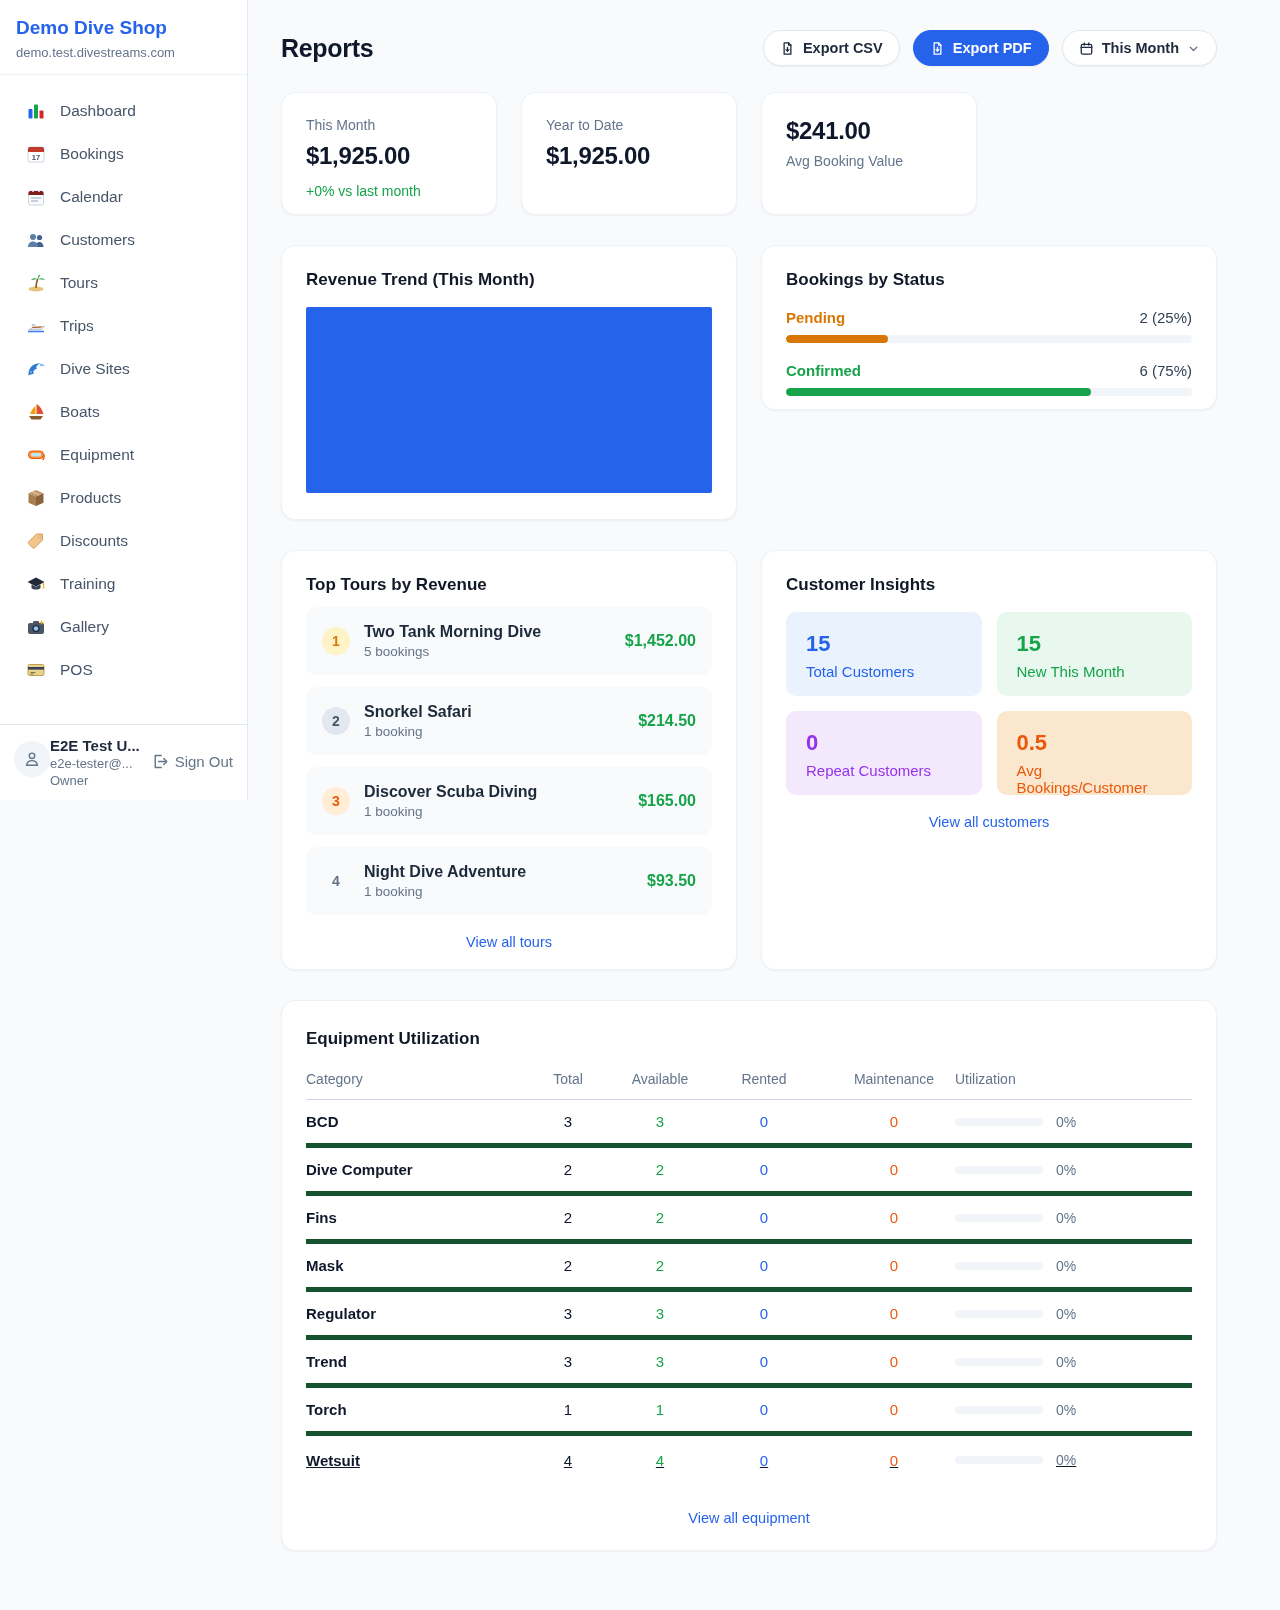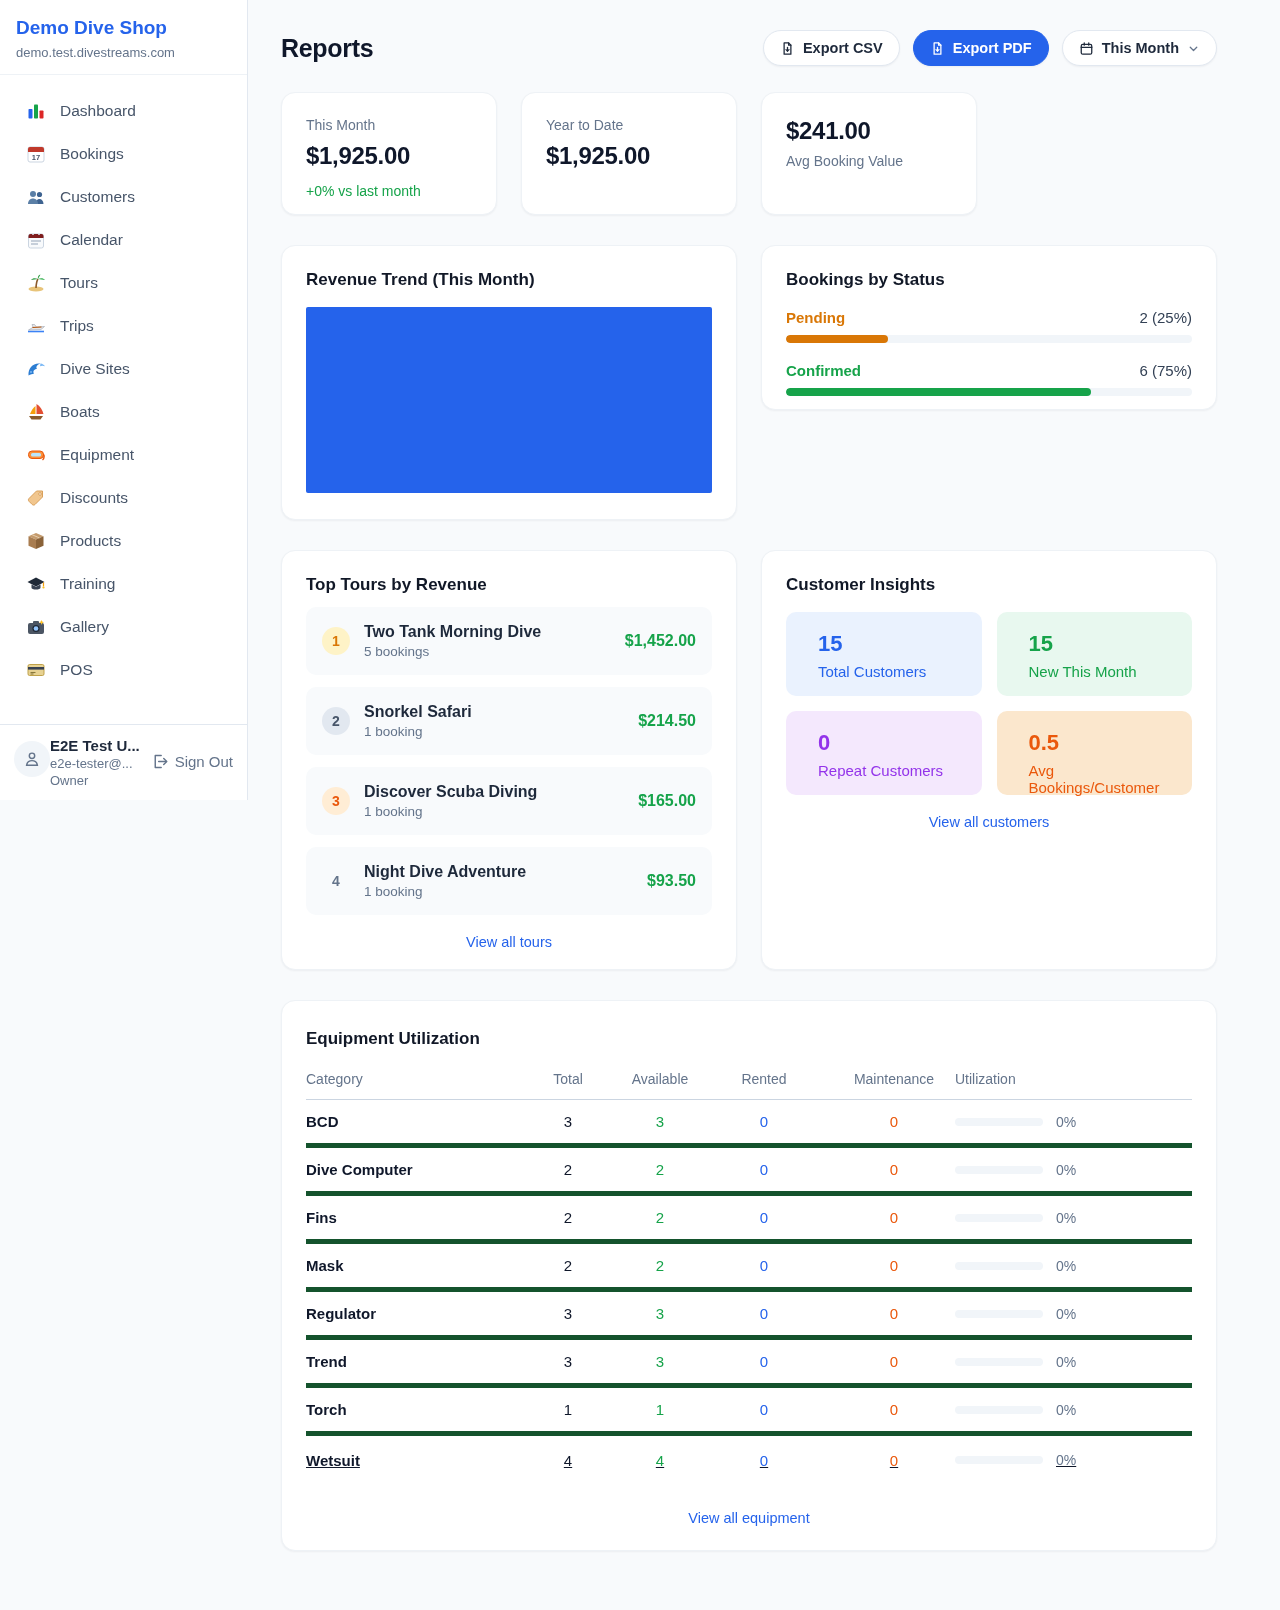--- a/index.html
+++ b/index.html
@@ -115,15 +115,6 @@
       </li>
     <li>
       <svg class="ic" viewBox="0 0 20 20">
-          <circle cx="13.5" cy="7.5" r="2.6" fill="#3e6390"></circle>
-          <path d="M9.5 17c0-3 1.8-5 4-5s4 2 4 5z" fill="#3e6390"></path>
-          <circle cx="7" cy="7" r="3" fill="#5b7fa6"></circle>
-          <path d="M2 17c0-3.3 2.2-5.5 5-5.5s5 2.2 5 5.5z" fill="#5b7fa6"></path>
-        </svg>
-      <span class="lbl">Customers</span>
-      </li>
-    <li>
-      <svg class="ic" viewBox="0 0 20 20">
           <rect x="2.5" y="4" width="15" height="14" rx="2" fill="#f8fafc" stroke="#cbd5e1"></rect>
           <path d="M2.5 6a2 2 0 0 1 2-2h11a2 2 0 0 1 2 2v2h-15z" fill="#7f1d1d"></path>
           <circle cx="7" cy="4" r="1" fill="#e2e8f0"></circle>
@@ -131,6 +122,15 @@
           <path d="M5 11h10M5 14h7" stroke="#94a3b8" stroke-width="1.2"></path>
         </svg>
       <span class="lbl">Calendar</span>
+      </li>
+    <li>
+      <svg class="ic" viewBox="0 0 20 20">
+          <circle cx="13.5" cy="7.5" r="2.6" fill="#3e6390"></circle>
+          <path d="M9.5 17c0-3 1.8-5 4-5s4 2 4 5z" fill="#3e6390"></path>
+          <circle cx="7" cy="7" r="3" fill="#5b7fa6"></circle>
+          <path d="M2 17c0-3.3 2.2-5.5 5-5.5s5 2.2 5 5.5z" fill="#5b7fa6"></path>
+        </svg>
+      <span class="lbl">Customers</span>
       </li>
     <li>
       <svg class="ic" viewBox="0 0 20 20">

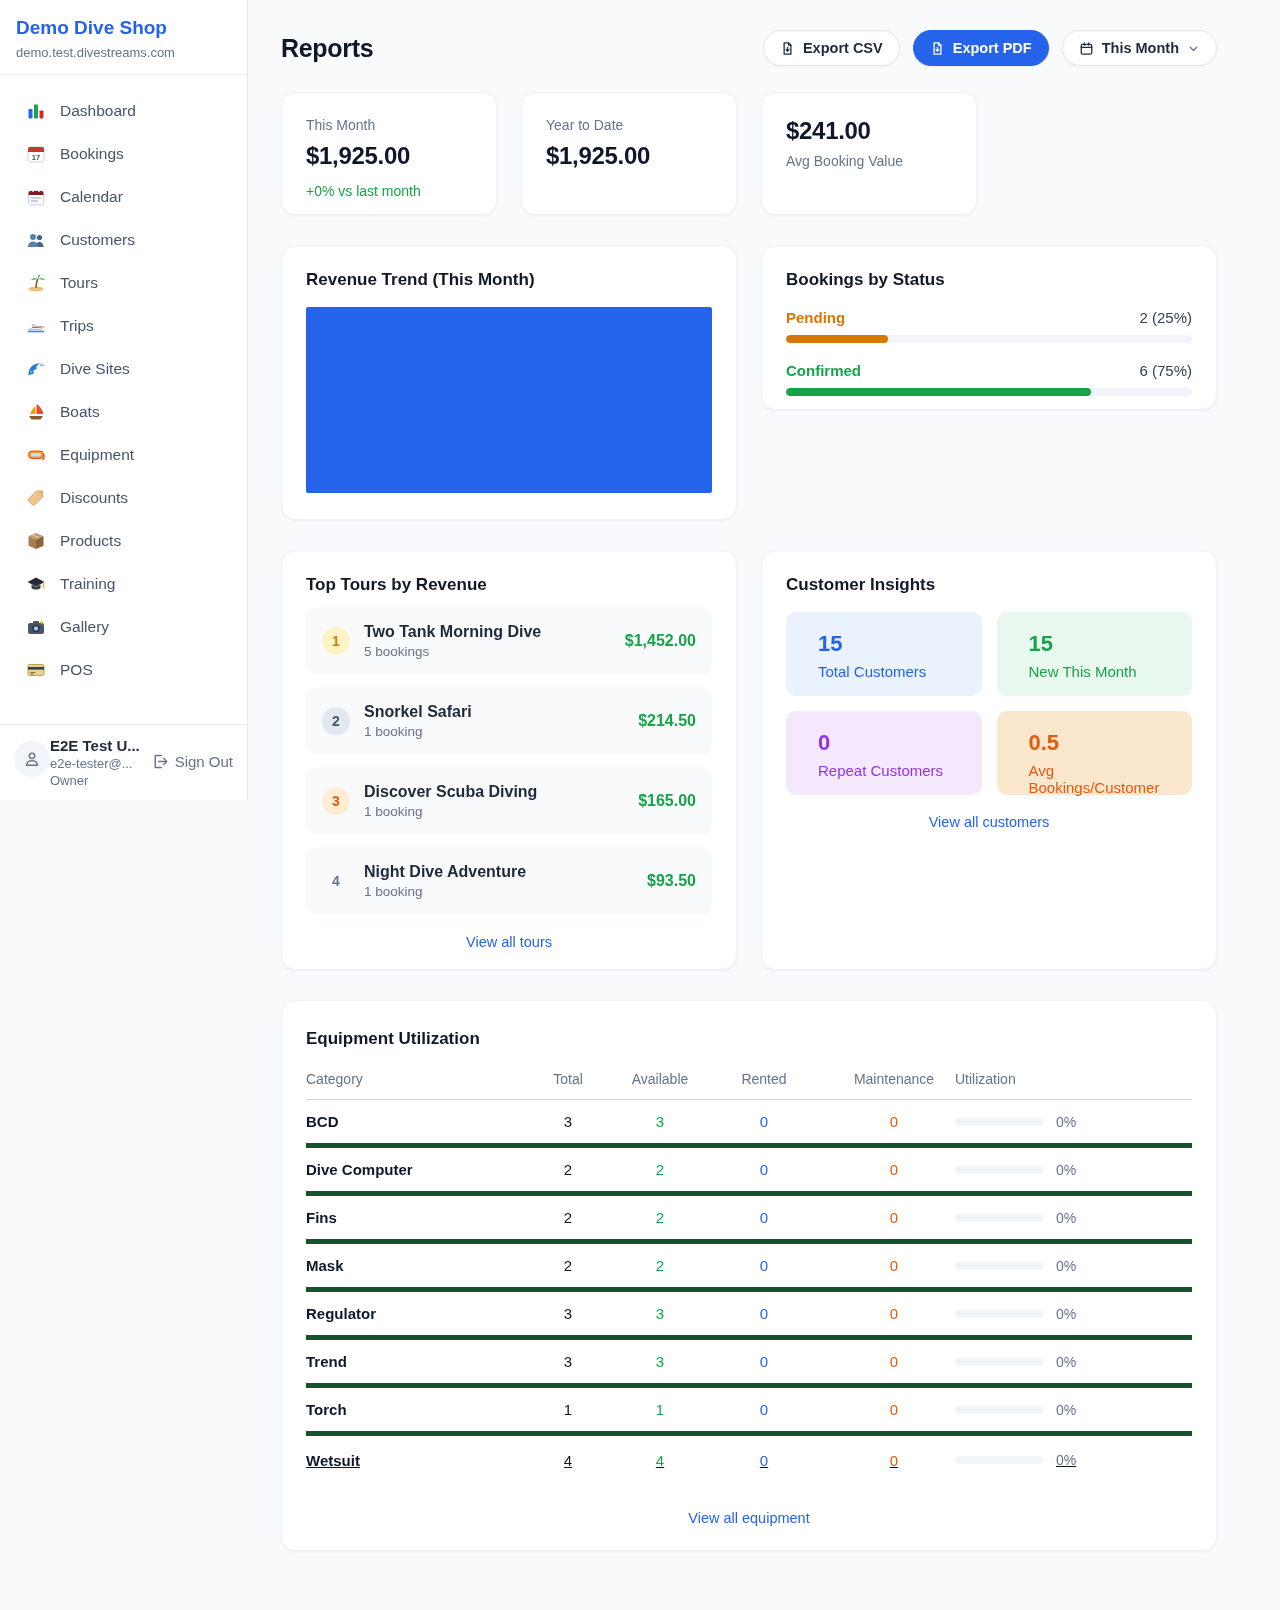--- a/index.html
+++ b/index.html
@@ -176,19 +176,19 @@
       </li>
     <li>
       <svg class="ic" viewBox="0 0 20 20">
-          <path d="M3 10.5L10.5 3h6v6L9 16.5c-.8.8-2 .8-2.8 0L3 13.3c-.8-.8-.8-2 0-2.8z" fill="#f1c68e" stroke="#d9a05b"></path>
-          <circle cx="14" cy="6" r="1.3" fill="#fff" stroke="#d9a05b"></circle>
-        </svg>
-      <span class="lbl">Discounts</span>
-      </li>
-    <li>
-      <svg class="ic" viewBox="0 0 20 20">
           <path d="M10 2l7.5 3.2L10 8.5 2.5 5.2z" fill="#c49a6c"></path>
           <path d="M2.5 5.2L10 8.5V18l-7.5-3.3z" fill="#a97d50"></path>
           <path d="M17.5 5.2L10 8.5V18l7.5-3.3z" fill="#8a6238"></path>
           <path d="M6 3.7l7.5 3.2" stroke="#e7cfae" stroke-width="1"></path>
         </svg>
       <span class="lbl">Products</span>
+      </li>
+    <li>
+      <svg class="ic" viewBox="0 0 20 20">
+          <path d="M3 10.5L10.5 3h6v6L9 16.5c-.8.8-2 .8-2.8 0L3 13.3c-.8-.8-.8-2 0-2.8z" fill="#f1c68e" stroke="#d9a05b"></path>
+          <circle cx="14" cy="6" r="1.3" fill="#fff" stroke="#d9a05b"></circle>
+        </svg>
+      <span class="lbl">Discounts</span>
       </li>
     <li>
       <svg class="ic" viewBox="0 0 20 20">

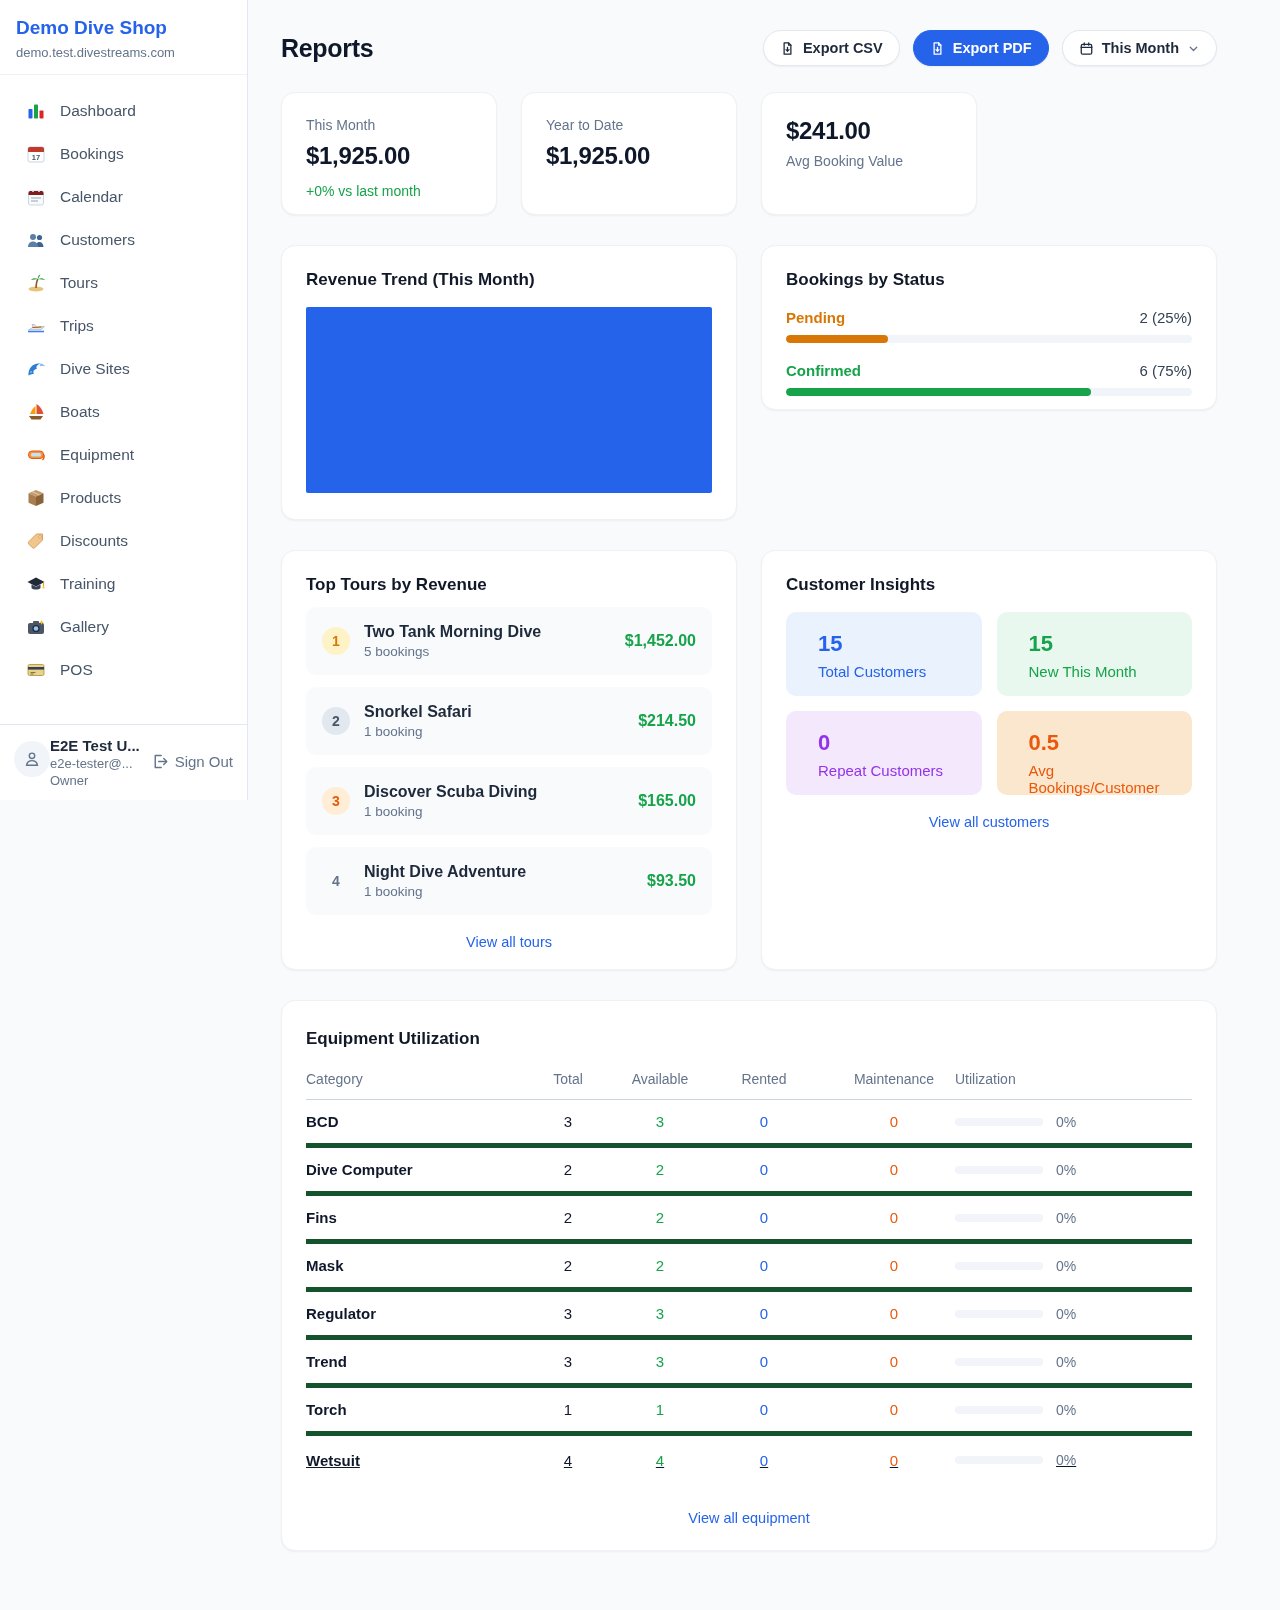--- a/index.html
+++ b/index.html
@@ -67,7 +67,7 @@
 
   
   .insight-grid { display:grid; grid-template-columns:1fr 1fr; gap:15px; margin-top:17px; }
-  .tile { border-radius:10px; padding:19px 32px; height:84px; }
+  .tile { border-radius:10px; padding:19px 20px; height:84px; }
   .tile-value { font-size:22px; font-weight:800; }
   .tile-label { font-size:15px; margin-top:6px; }
 

